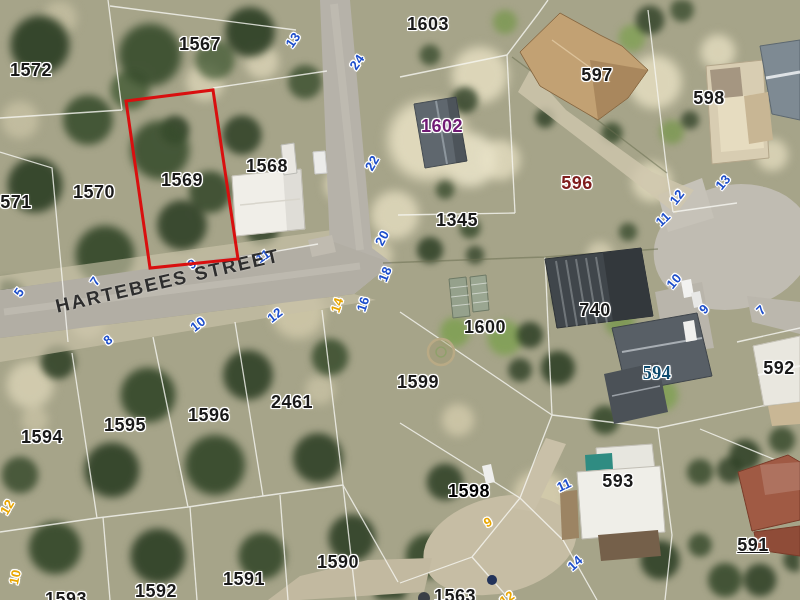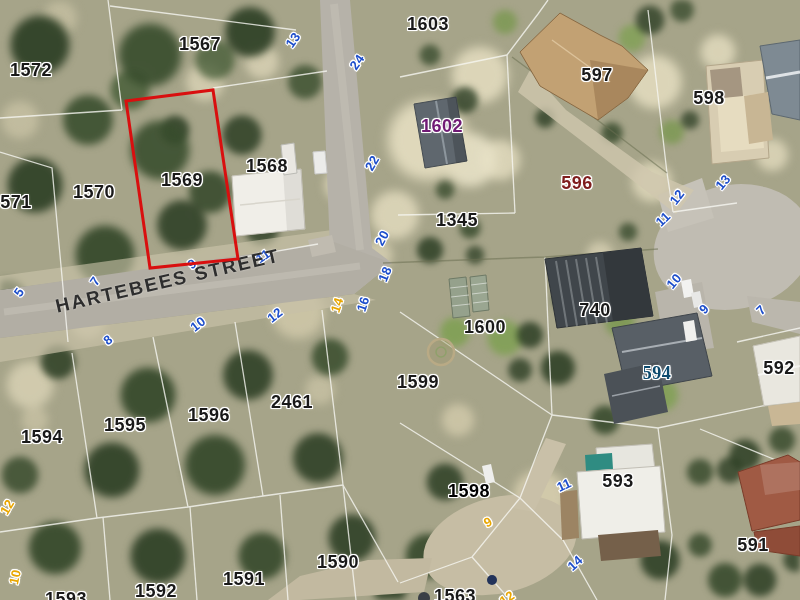--- a/index.html
+++ b/index.html
@@ -291,7 +291,7 @@
       <div class="lbl plabel" style="left: 779px; top: 368px; color: rgb(25, 25, 25); transform: translate(-50%, -50%) rotate(0deg);">592</div>
       <div class="lbl plabel" style="left: 436px; top: 491px; color: #000000; transform: translate(-50%, -50%) rotate(0deg); margin-left: 33px;">1598</div>
       <div class="lbl plabel" style="left: 618px; top: 481px; color: rgb(25, 25, 25); transform: translate(-50%, -50%) rotate(0deg);">593</div>
-      <div class="lbl plabel" style="left: 753px; top: 545px; color: rgb(25, 25, 25); transform: translate(-50%, -50%) rotate(0deg);">591</div>
+      <div class="lbl plabel" style="left: 753px; top: 545px; color: rgb(25, 25, 25); transform: translate(-50%, -50%) rotate(0deg); text-decoration: underline;">591</div>
       <div class="lbl plabel" style="left: 338px; top: 562px; color: rgb(25, 25, 25); transform: translate(-50%, -50%) rotate(0deg);">1590</div>
       <div class="lbl plabel" style="left: 244px; top: 579px; color: rgb(25, 25, 25); transform: translate(-50%, -50%) rotate(0deg);">1591</div>
       <div class="lbl plabel" style="left: 156px; top: 591px; color: rgb(25, 25, 25); transform: translate(-50%, -50%) rotate(0deg);">1592</div>

